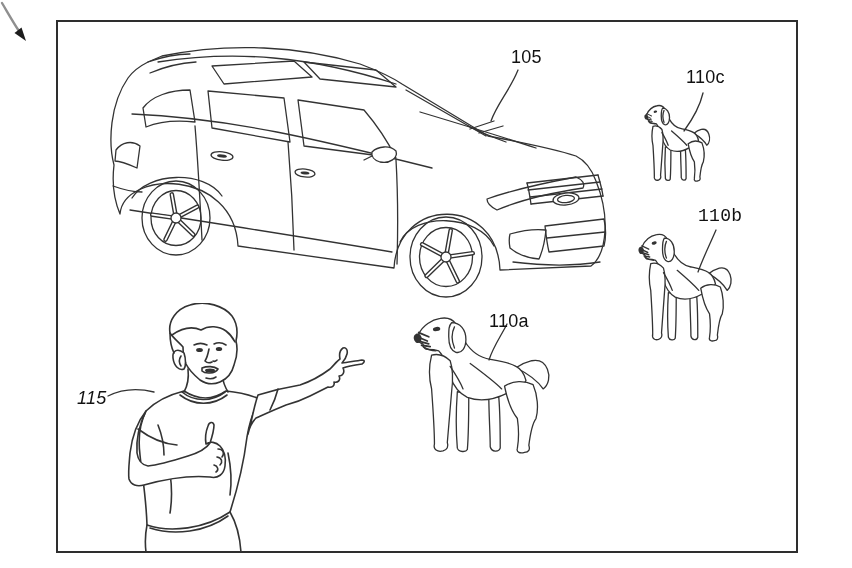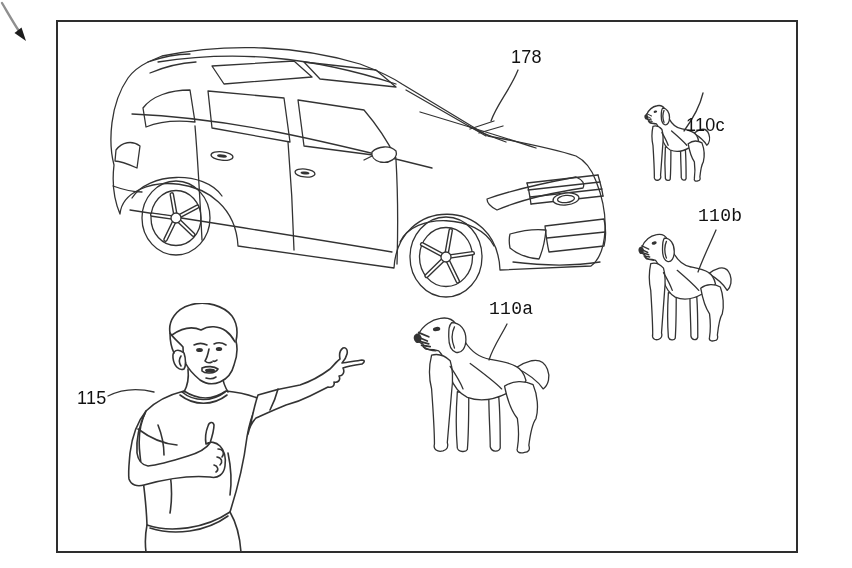--- a/index.html
+++ b/index.html
@@ -235,7 +235,7 @@
     </g>
   </svg>
 
-  <div class="fig-label" style="left:511px; top:48px;">178</div>
+  <div class="fig-label" style="left:511px; top:48px;">105</div>
   <div class="fig-label" style="left:686px; top:68px;margin-top:48px;">110c</div>
   <div class="fig-label" style="left:698px; top:207px;font-family:Liberation Mono, monospace;">110b</div>
   <div class="fig-label" style="left:489px; top:300px;font-family:Liberation Mono, monospace;">110a</div>

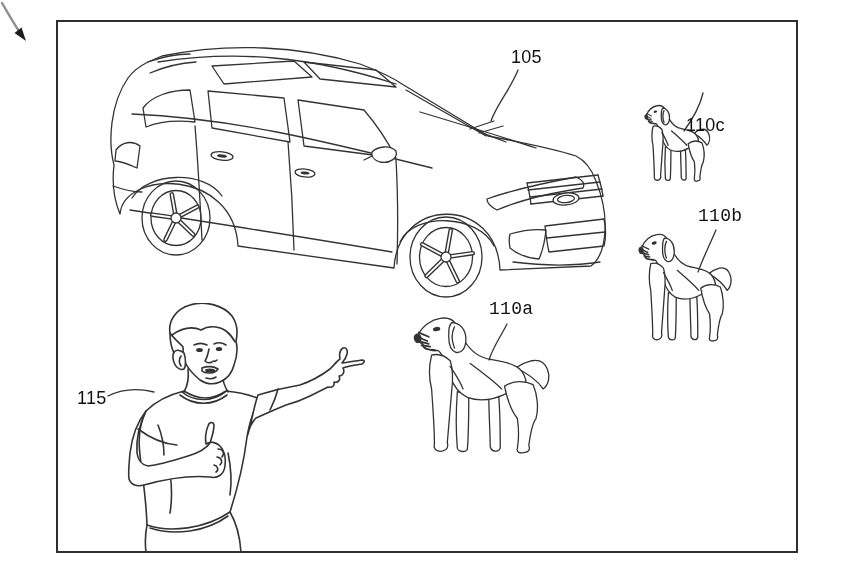--- a/index.html
+++ b/index.html
@@ -236,7 +236,7 @@
   </svg>
 
   <div class="fig-label" style="left:511px; top:48px;">105</div>
-  <div class="fig-label" style="left:686px; top:68px;margin-top:48px;">110c</div>
+  <div class="fig-label" style="left:686px; top:68px;">110c</div>
   <div class="fig-label" style="left:698px; top:207px;font-family:Liberation Mono, monospace;">110b</div>
   <div class="fig-label" style="left:489px; top:300px;font-family:Liberation Mono, monospace;">110a</div>
   <div class="fig-label" style="left:77px; top:389px;">115</div>

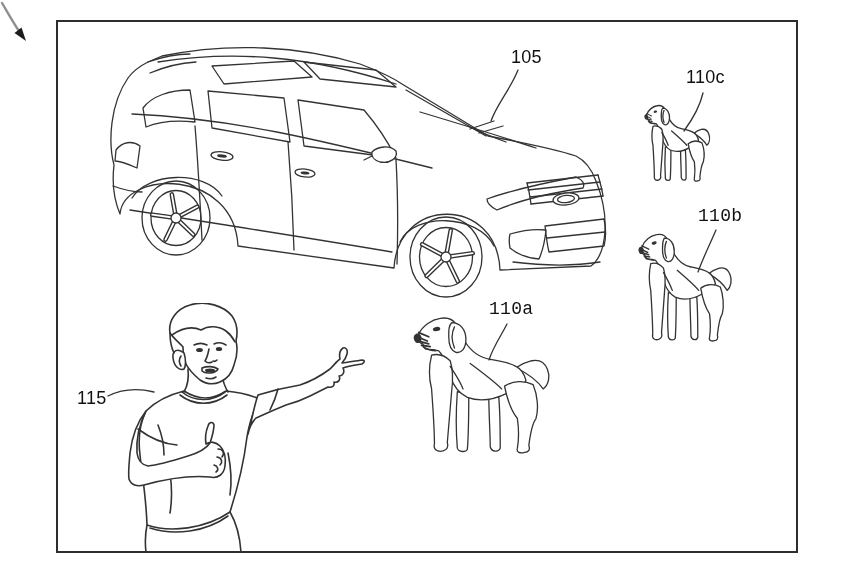--- a/index.html
+++ b/index.html
@@ -238,7 +238,7 @@
   <div class="fig-label" style="left:511px; top:48px;">105</div>
   <div class="fig-label" style="left:686px; top:68px;">110c</div>
   <div class="fig-label" style="left:698px; top:207px;font-family:Liberation Mono, monospace;">110b</div>
-  <div class="fig-label" style="left:489px; top:300px;font-family:Liberation Mono, monospace;">110a</div>
+  <div class="fig-label" style="left:489px; top:312px;">110a</div>
   <div class="fig-label" style="left:77px; top:389px;">115</div>
 
 </div>

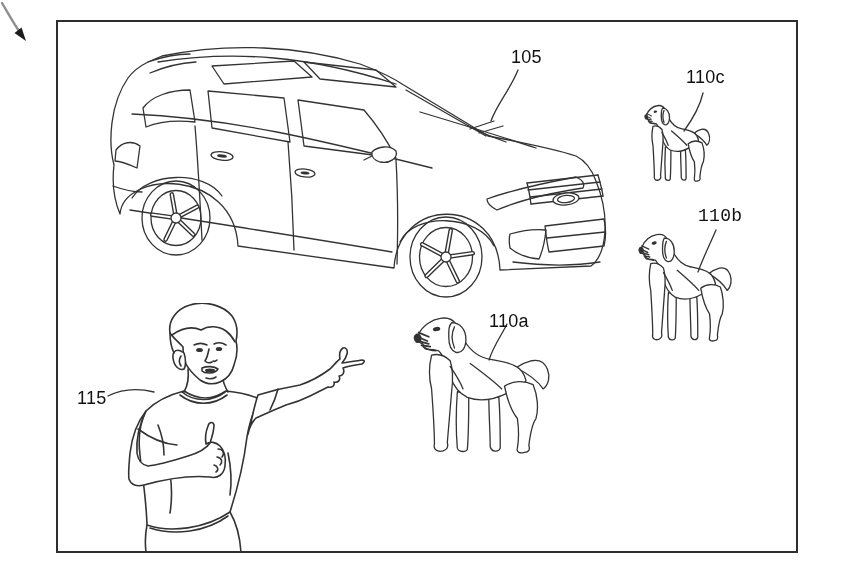--- a/index.html
+++ b/index.html
@@ -239,7 +239,7 @@
   <div class="fig-label" style="left:686px; top:68px;">110c</div>
   <div class="fig-label" style="left:698px; top:207px;font-family:Liberation Mono, monospace;">110b</div>
   <div class="fig-label" style="left:489px; top:312px;">110a</div>
-  <div class="fig-label" style="left:77px; top:389px;">115</div>
+  <div class="fig-label" style="left:77px; top:389px;font-style:italic;">115</div>
 
 </div>
 

